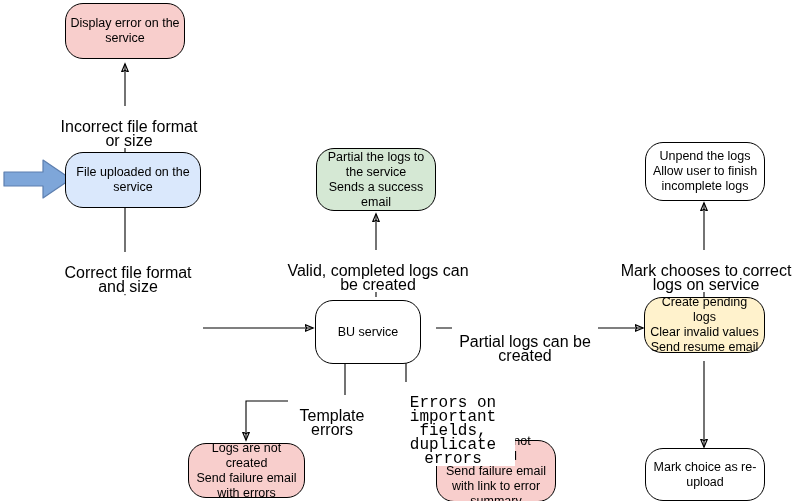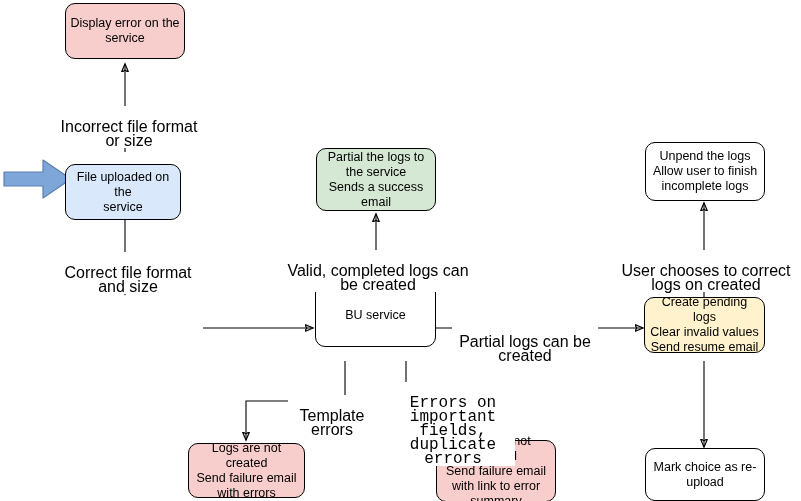--- a/index.html
+++ b/index.html
@@ -19,7 +19,7 @@
     position: absolute;
     box-sizing: border-box;
     border: 1px solid #000000;
-    border-radius: 10px;
+    border-radius: 18px;
     display: flex;
     align-items: center;
     justify-content: center;

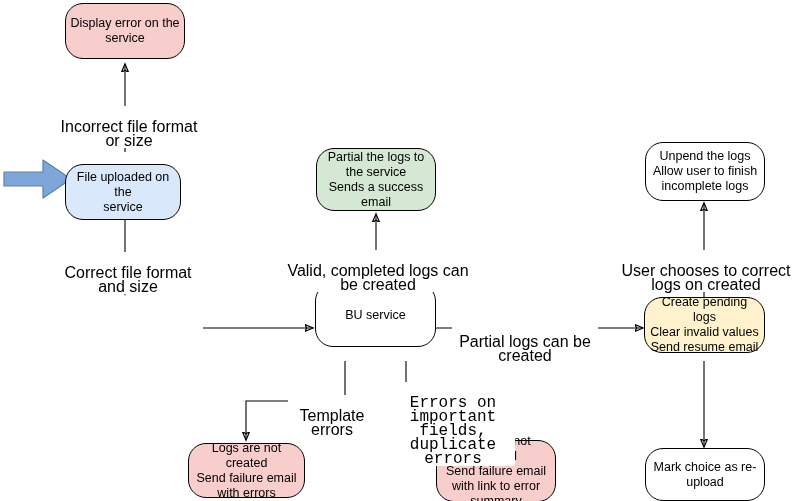--- a/index.html
+++ b/index.html
@@ -99,7 +99,7 @@
 service</span>
   </div>
 
-  <div class="node blue" style="left:65px; top:164px; width:116px; height:56px;">
+  <div class="node blue" style="left:65px; top:152px; width:136px; height:56px;">
     <span>File uploaded on the
 service</span>
   </div>

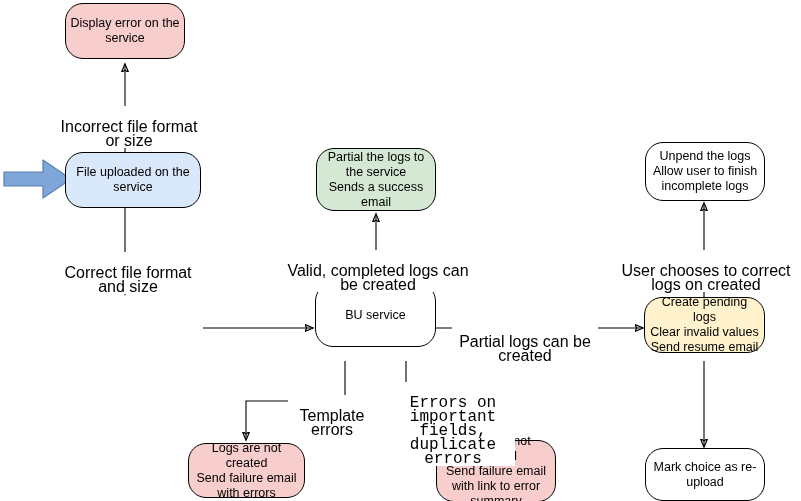--- a/index.html
+++ b/index.html
@@ -172,7 +172,7 @@
   </div>
 
   <div class="edge-label" style="left:607px; top:250px; width:194px;">
-    <span>User chooses to correct logs on created</span>
+    <span>Mark chooses to correct logs on service</span>
   </div>
 
 

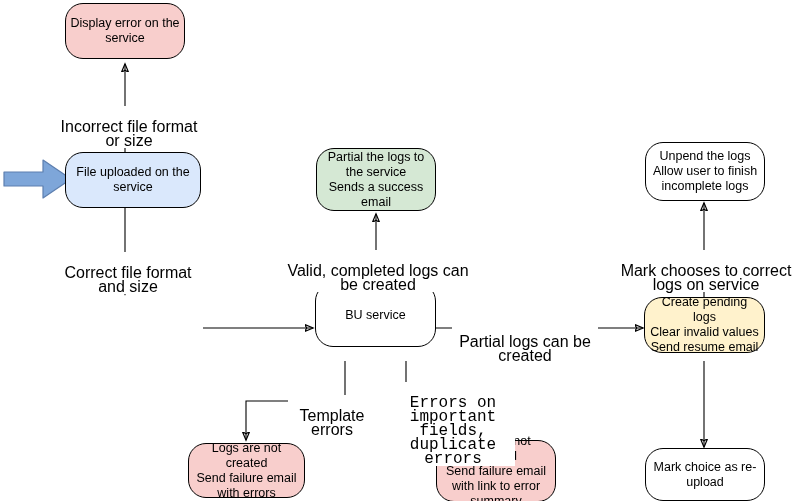--- a/index.html
+++ b/index.html
@@ -105,7 +105,7 @@
   </div>
 
 
-  <div class="node white" style="left:315px; top:283px; width:121px; height:64px;">
+  <div class="node white" style="left:315px; top:300px; width:106px; height:64px;">
     <span>BU service</span>
   </div>
 

